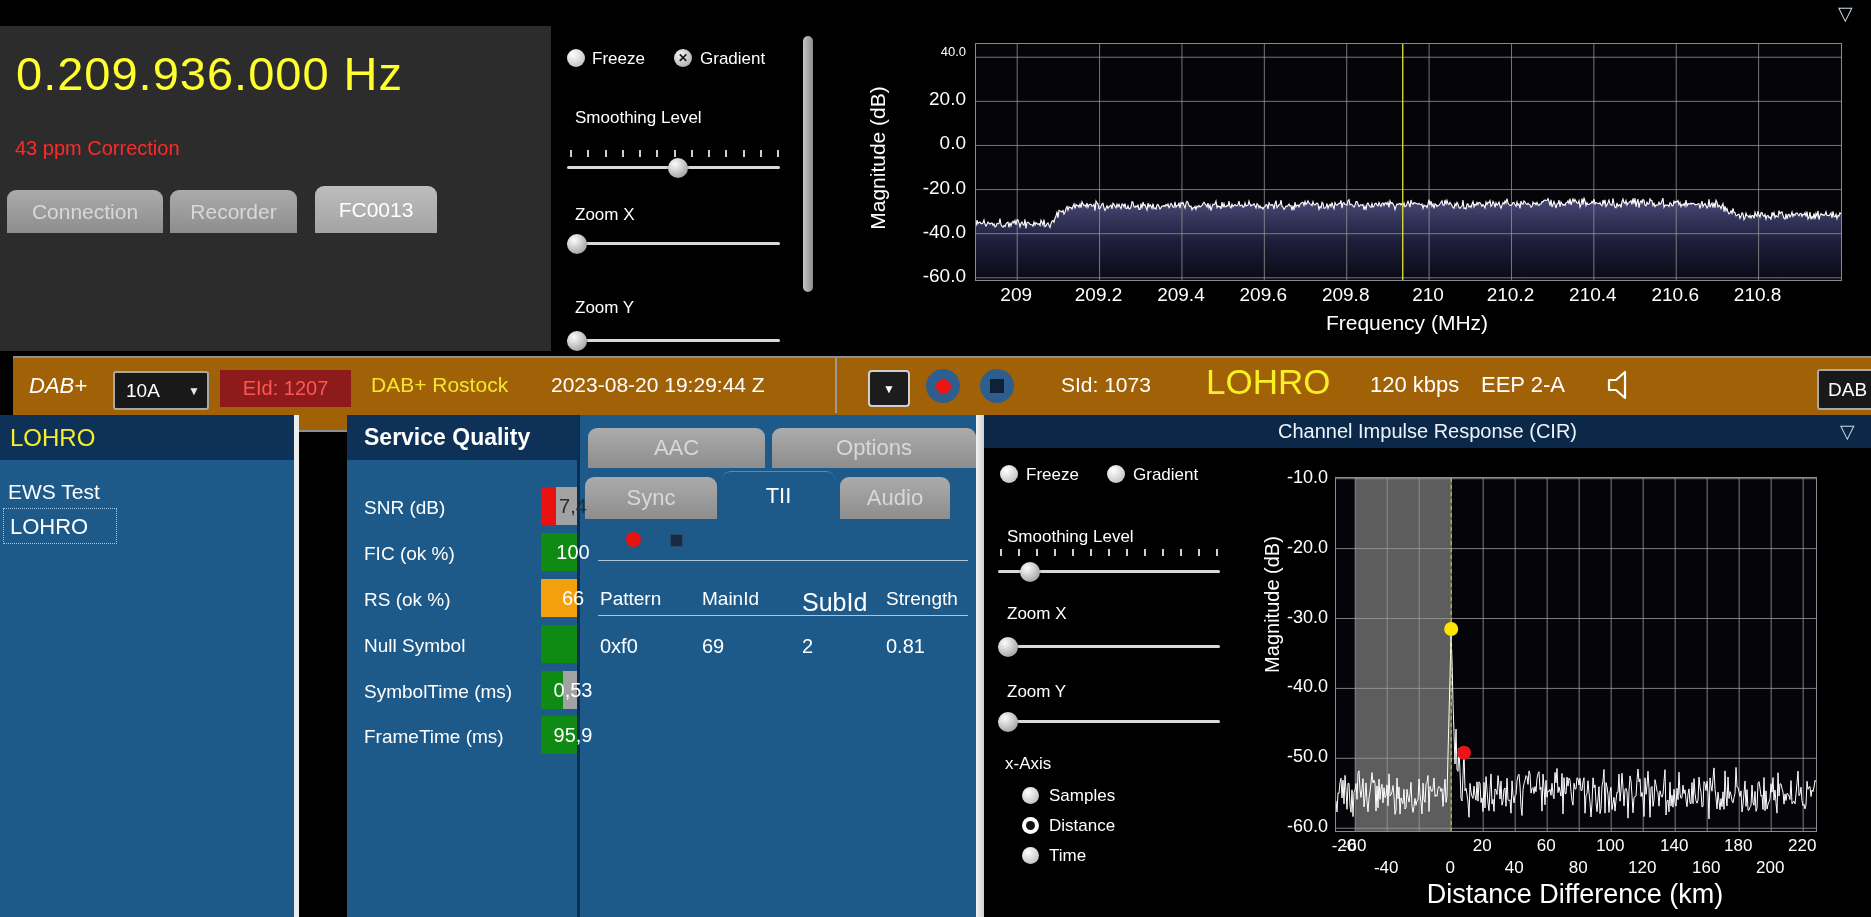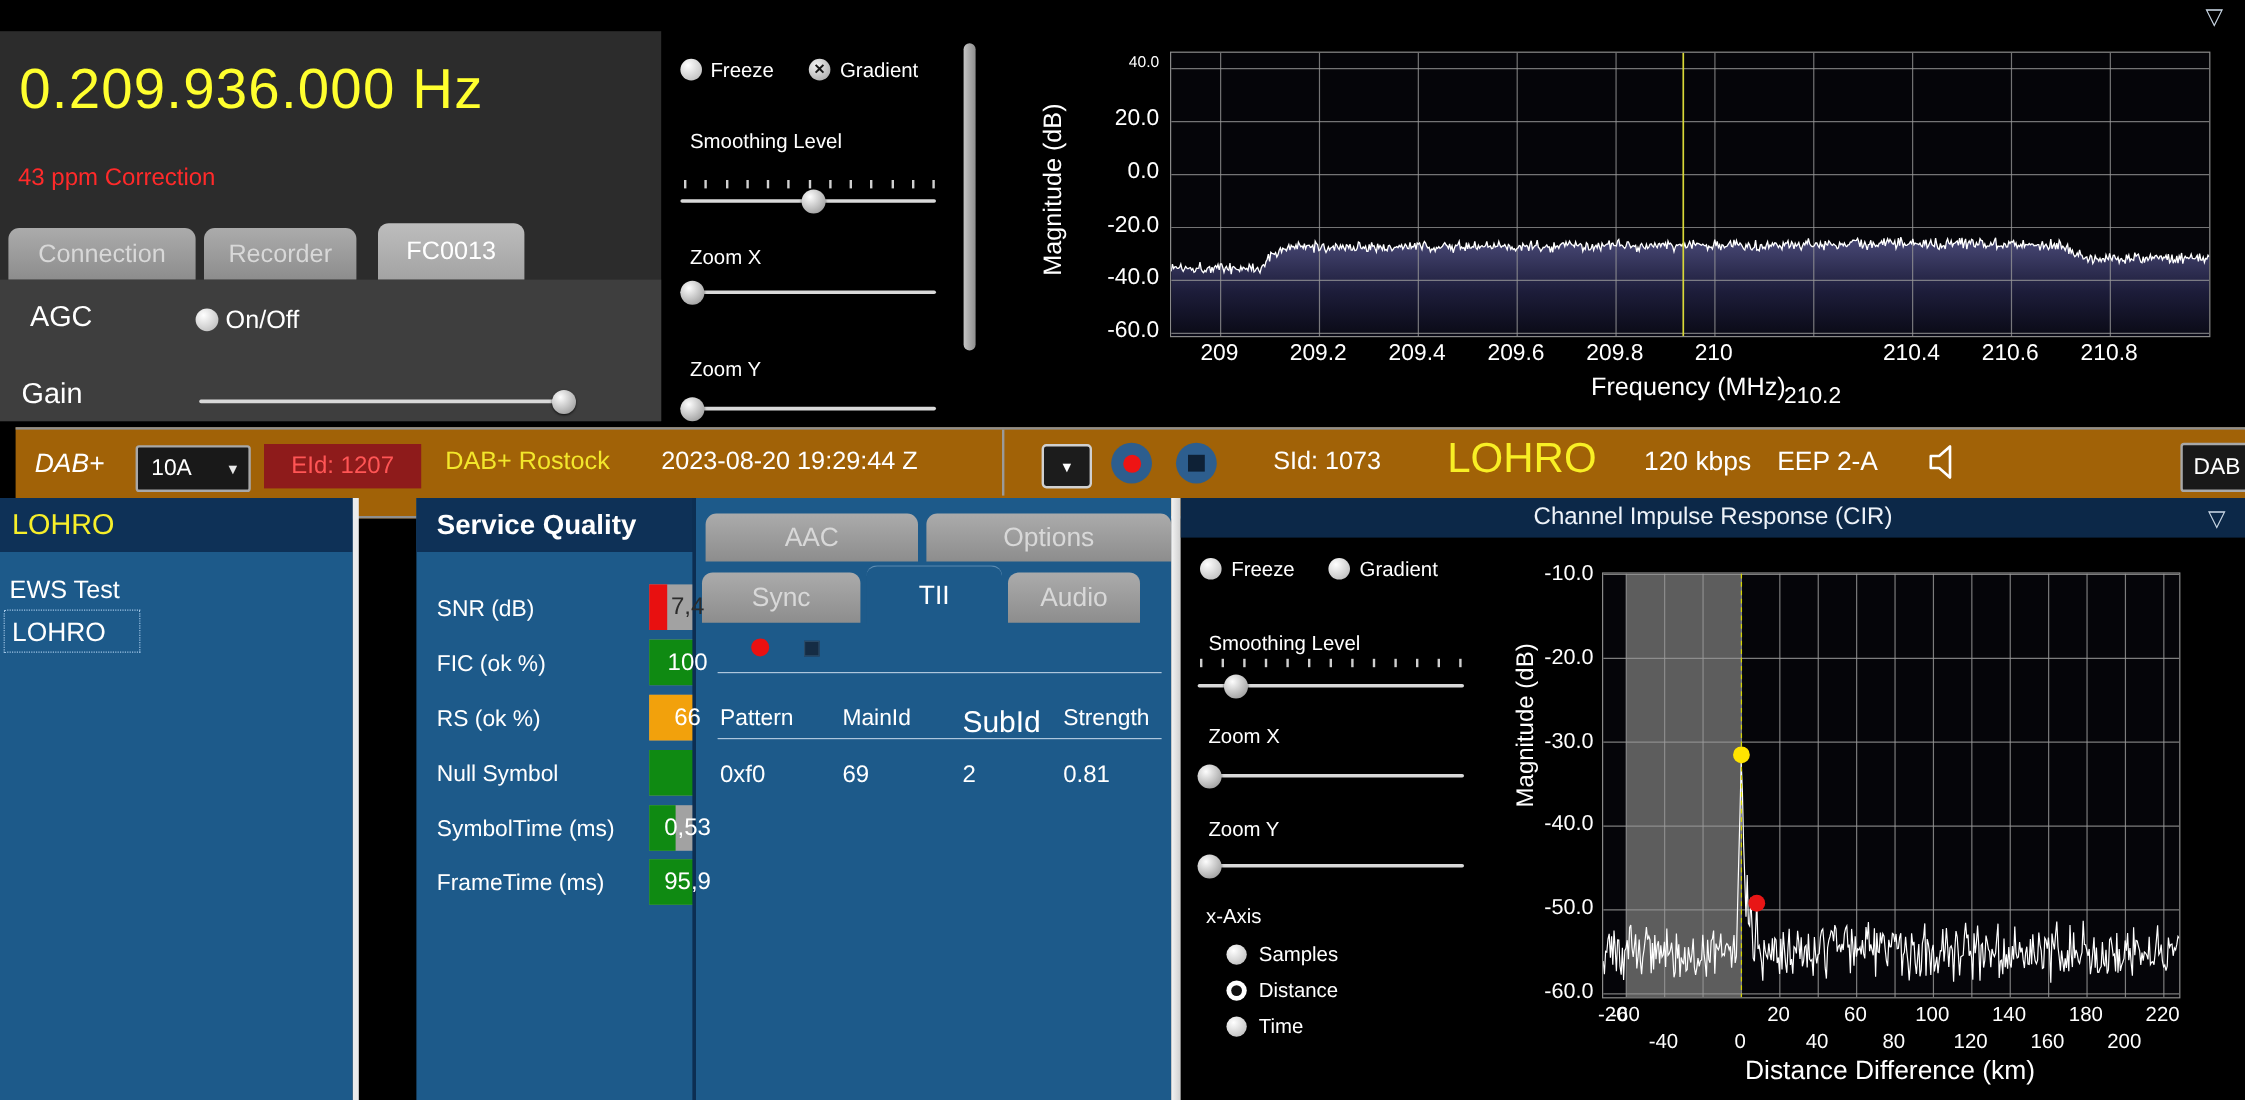--- a/index.html
+++ b/index.html
@@ -41,14 +41,6 @@
     <div class="txt" style="left:16px;top:20px;font-size:47px;color:#ffff2e;letter-spacing:1px;">0.209.936.000 Hz</div>
     <div class="txt" style="left:15px;top:111px;font-size:20px;color:#ff2a2a;">43 ppm Correction</div>
     <div id="fe-tabs"></div>
-    <div class="abs" style="left:0;top:207px;width:551px;height:118px;background:#3e3e3e;">
-      <div class="txt" style="left:25px;top:18px;font-size:24px;">AGC</div>
-      <div class="radio" style="left:163px;top:24px;width:19px;height:19px;"></div>
-      <div class="txt" style="left:188px;top:22px;font-size:21px;">On/Off</div>
-      <div class="txt" style="left:18px;top:82px;font-size:24px;">Gain</div>
-      <div class="track" style="left:166px;top:100px;width:312px;"></div>
-      <div class="thumb" style="left:460px;top:92px;"></div>
-    </div>
   </div>
 
   <div class="radio" style="left:567px;top:49px;width:18px;height:18px;"></div>

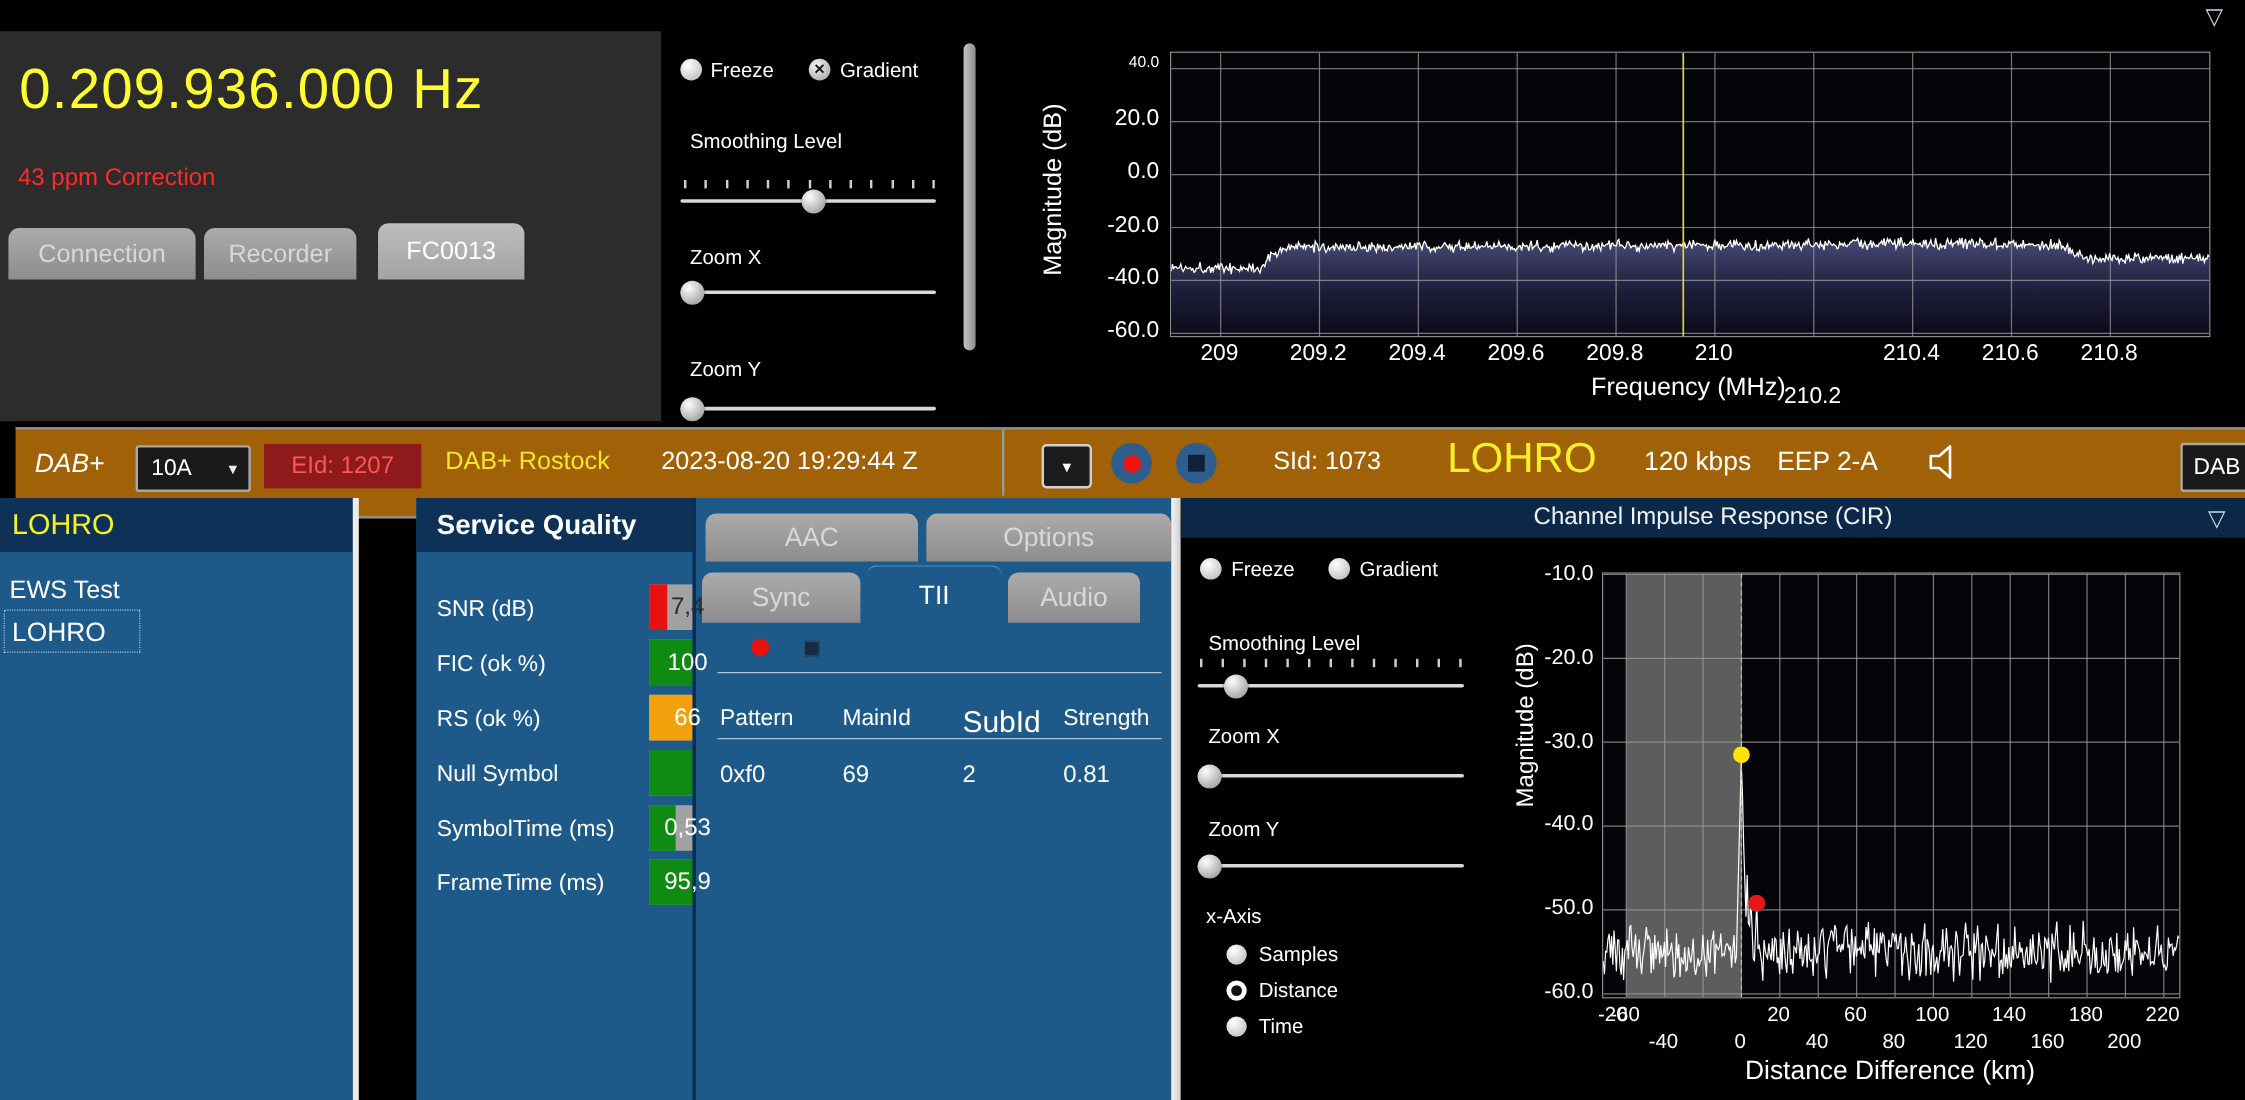--- a/index.html
+++ b/index.html
@@ -109,7 +109,7 @@
       <div class="txt" style="left: 1228.33px; top: 284px; width: 70px; text-align: center; font-size: 19px;">209.6</div>
       <div class="txt" style="left: 1310.71px; top: 284px; width: 70px; text-align: center; font-size: 19px;">209.8</div>
       <div class="txt" style="left: 1393.1px; top: 284px; width: 70px; text-align: center; font-size: 19px;">210</div>
-      <div class="txt" style="left: 1475.48px; top: 284px; width: 70px; text-align: center; font-size: 19px; margin-top: 36px;">210.2</div>
+      <div class="txt" style="left: 1475.48px; top: 284px; width: 70px; text-align: center; font-size: 19px;">210.2</div>
       <div class="txt" style="left: 1557.86px; top: 284px; width: 70px; text-align: center; font-size: 19px;">210.4</div>
       <div class="txt" style="left: 1640.24px; top: 284px; width: 70px; text-align: center; font-size: 19px;">210.6</div>
       <div class="txt" style="left: 1722.62px; top: 284px; width: 70px; text-align: center; font-size: 19px;">210.8</div>

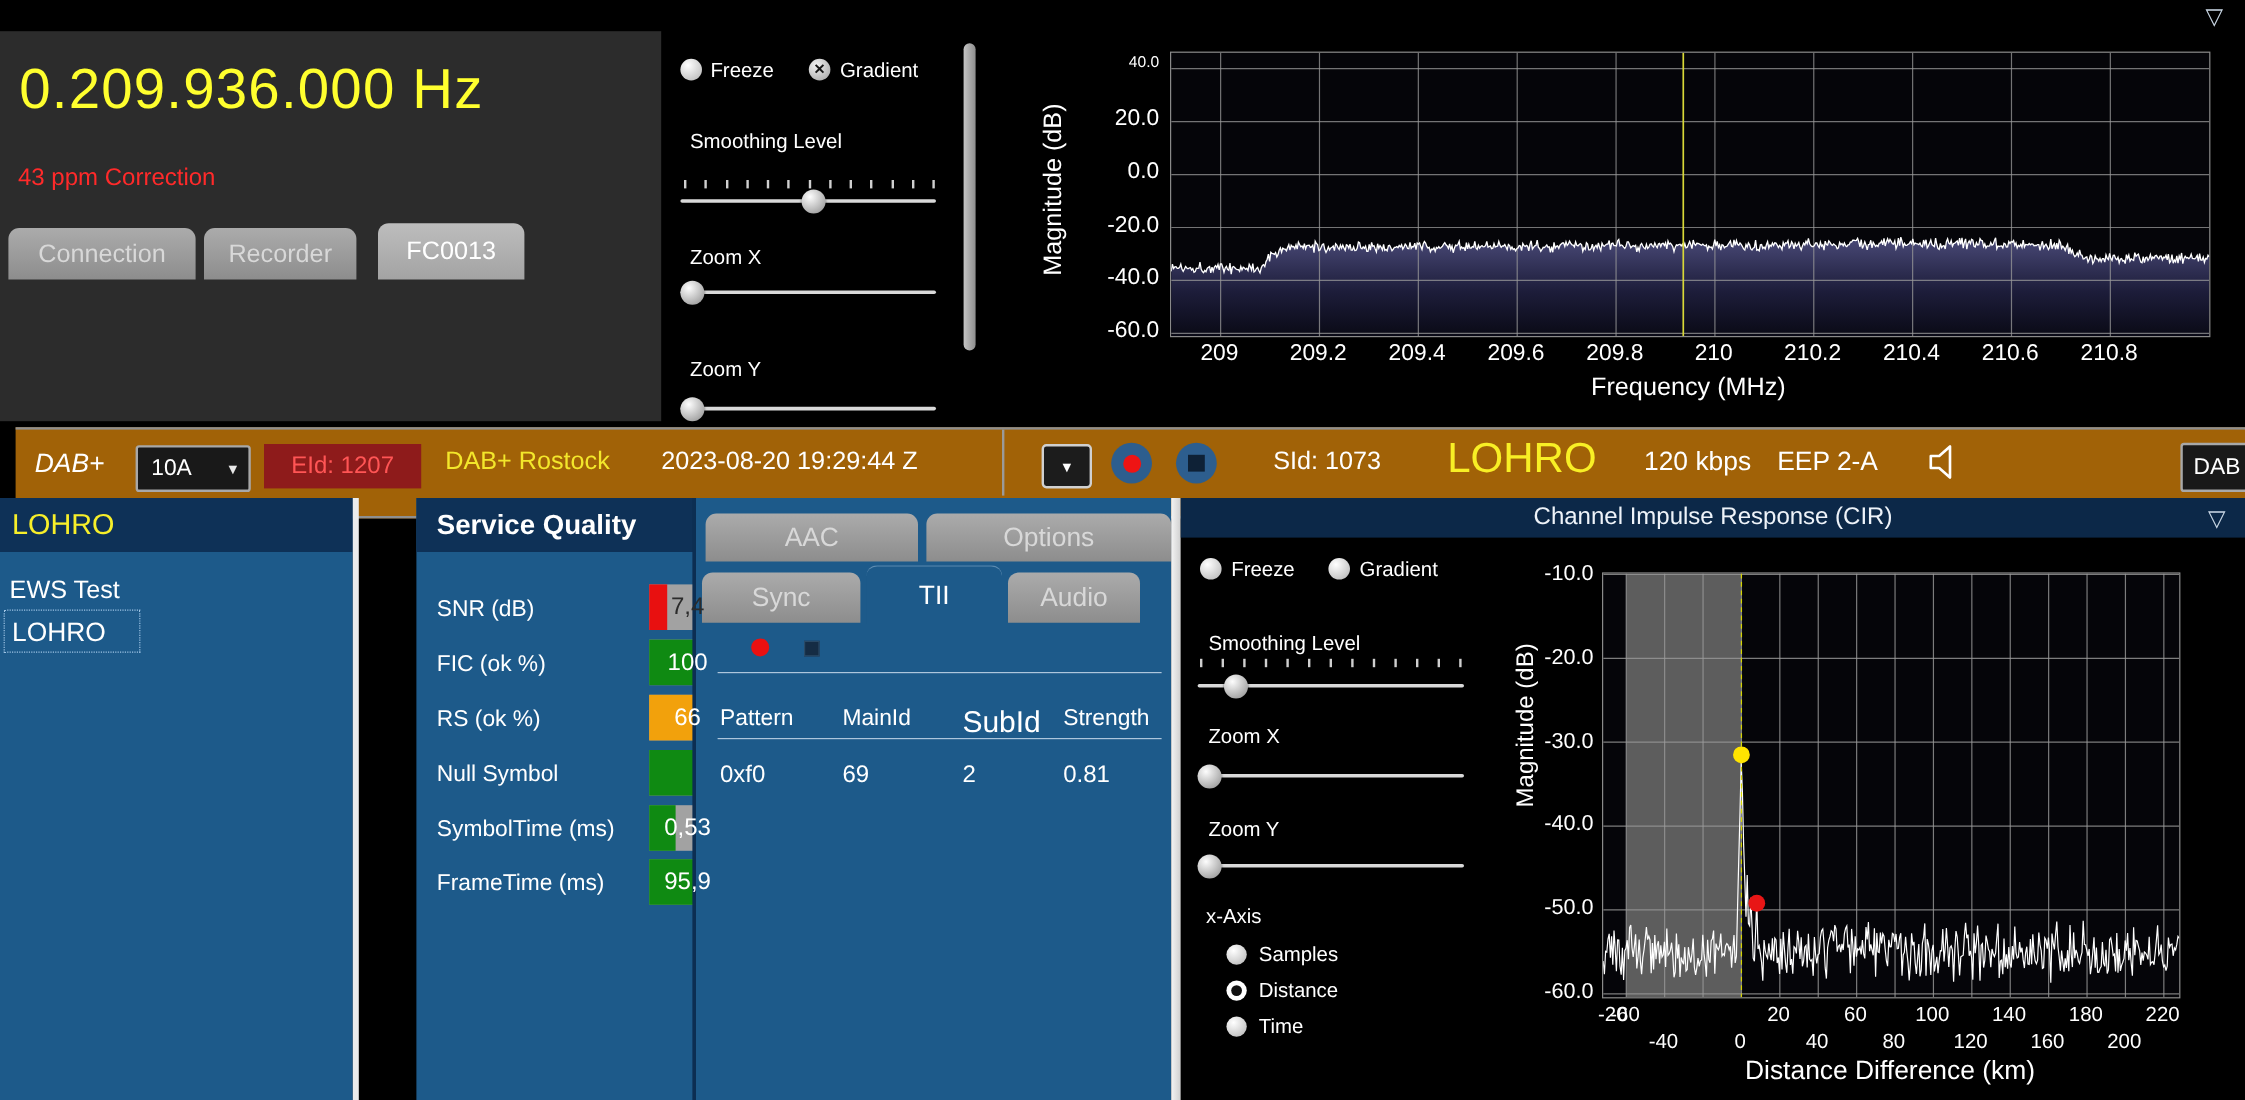--- a/index.html
+++ b/index.html
@@ -306,7 +306,7 @@
       <div class="txt" style="left: 1681.2px; top: 858px; width: 50px; text-align: center; font-size: 17px;">160</div>
       <div class="txt" style="left: 1745.2px; top: 858px; width: 50px; text-align: center; font-size: 17px;">200</div>
     </div>
-  <div class="txt" style="left:1425px;top:879px;width:300px;text-align:center;font-size:22px;">Distance Difference (km)</div>
+  <div class="txt" style="left:1425px;top:879px;width:300px;text-align:center;font-size:27px;">Distance Difference (km)</div>
 
 <div class="tab gray" style="left: 7px; top: 190px; width: 156px; height: 43px; font-size: 21px;">Connection</div>
     <div class="tab gray" style="left: 170px; top: 190px; width: 127px; height: 43px; font-size: 21px;">Recorder</div>

